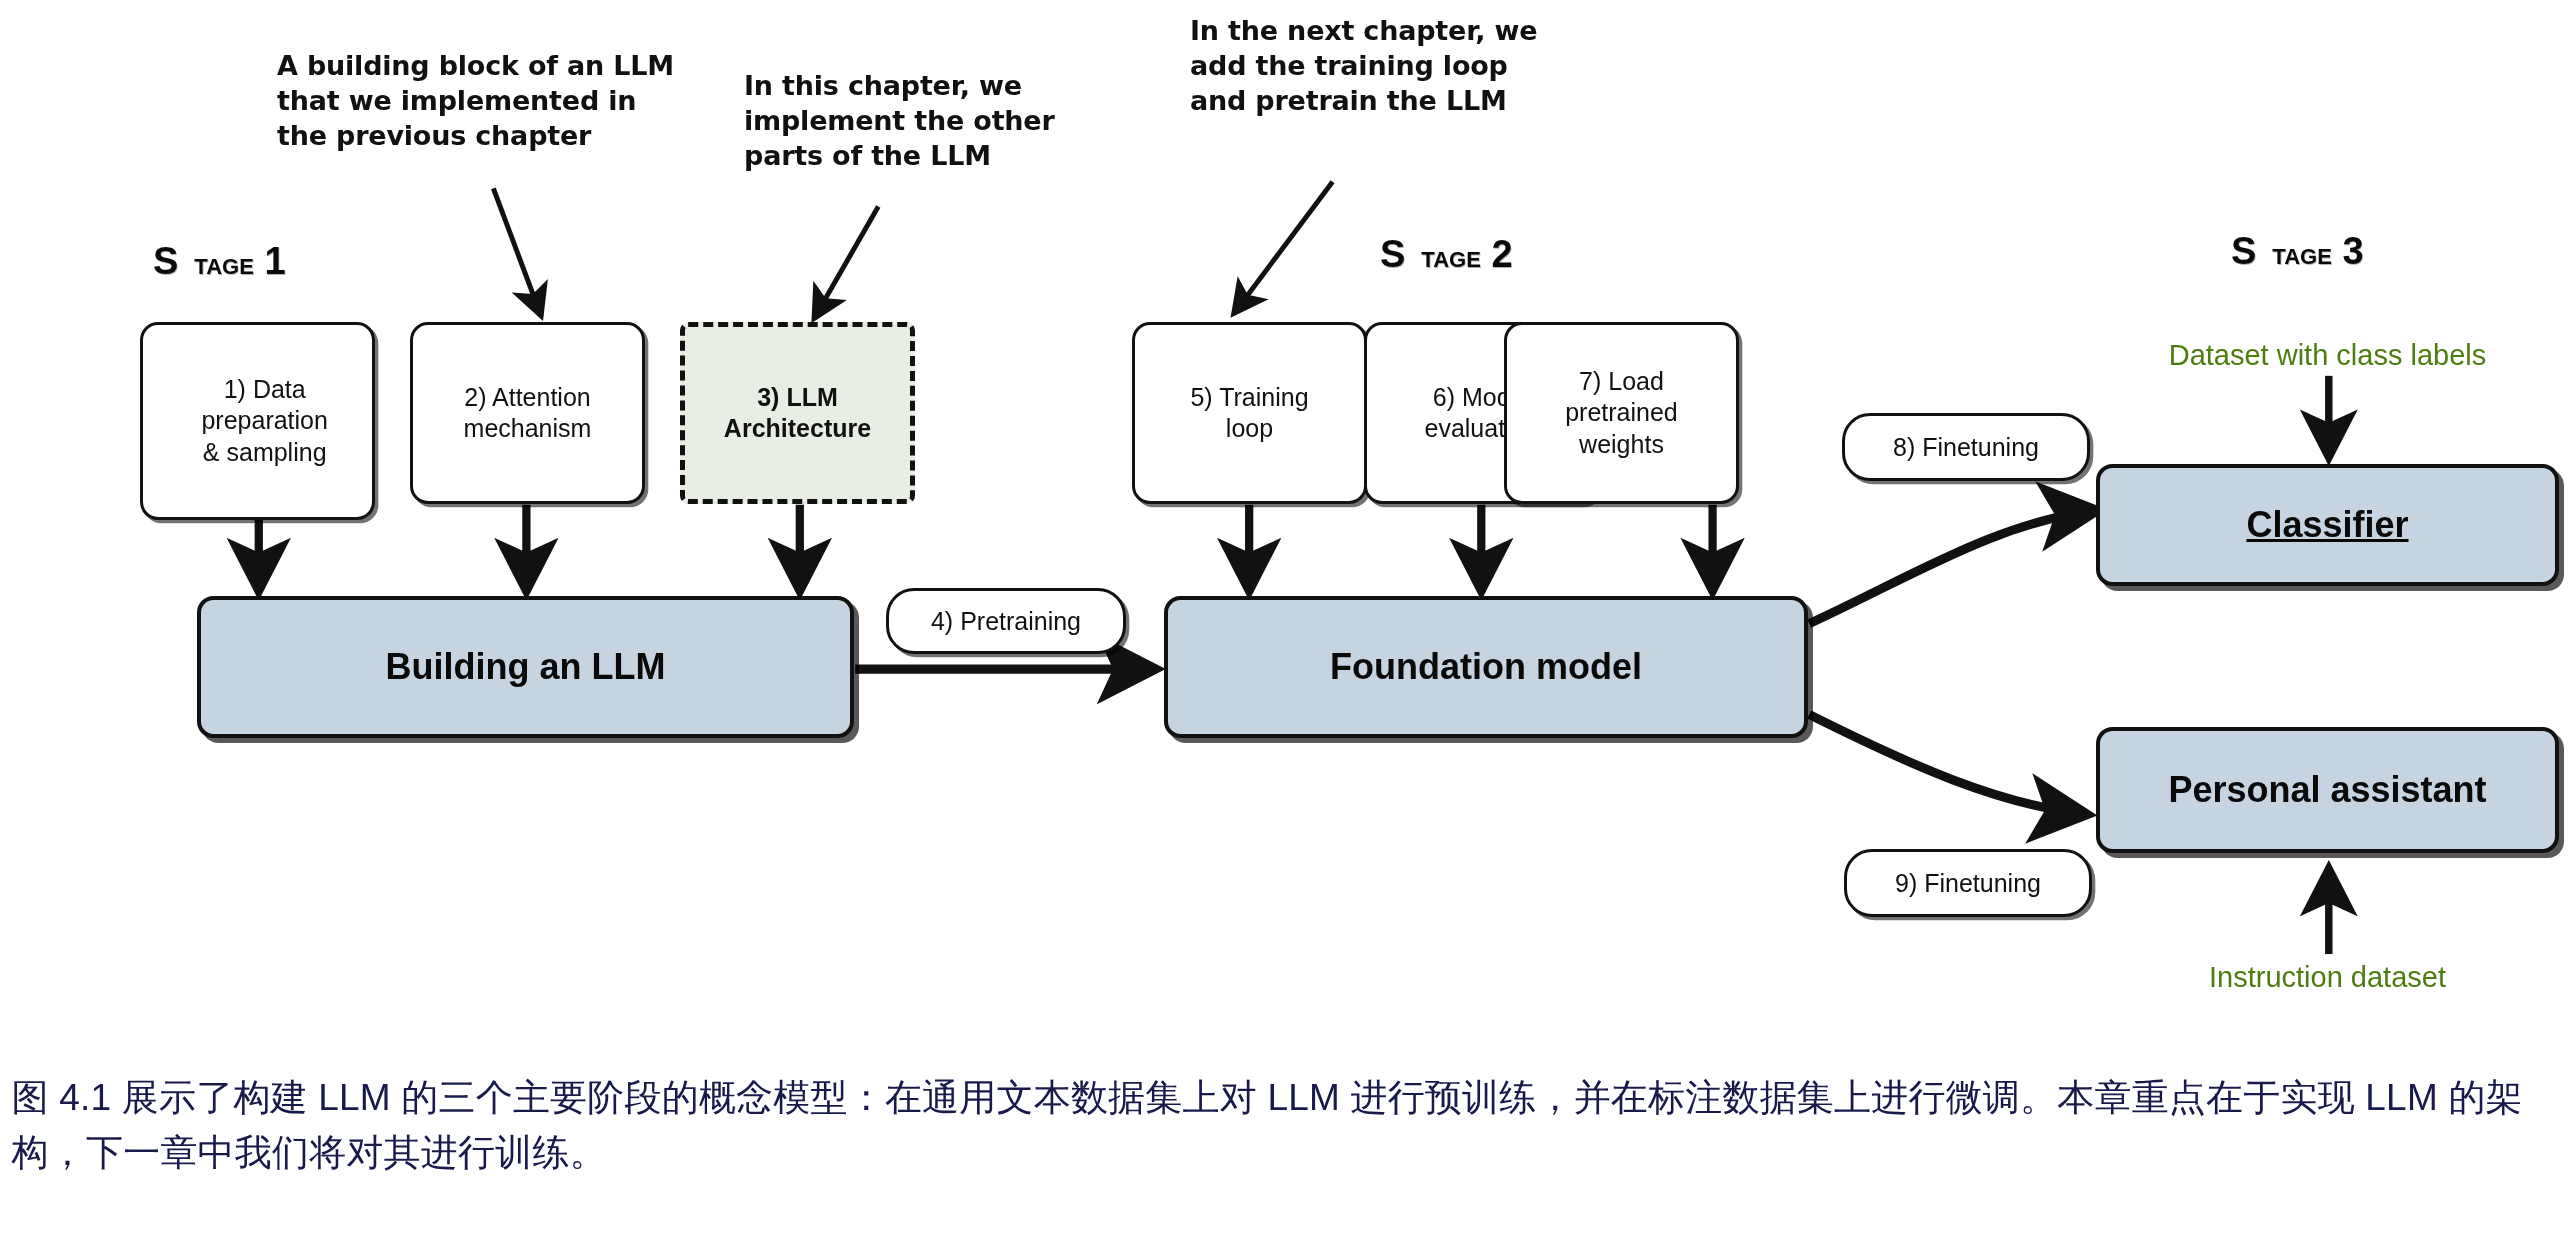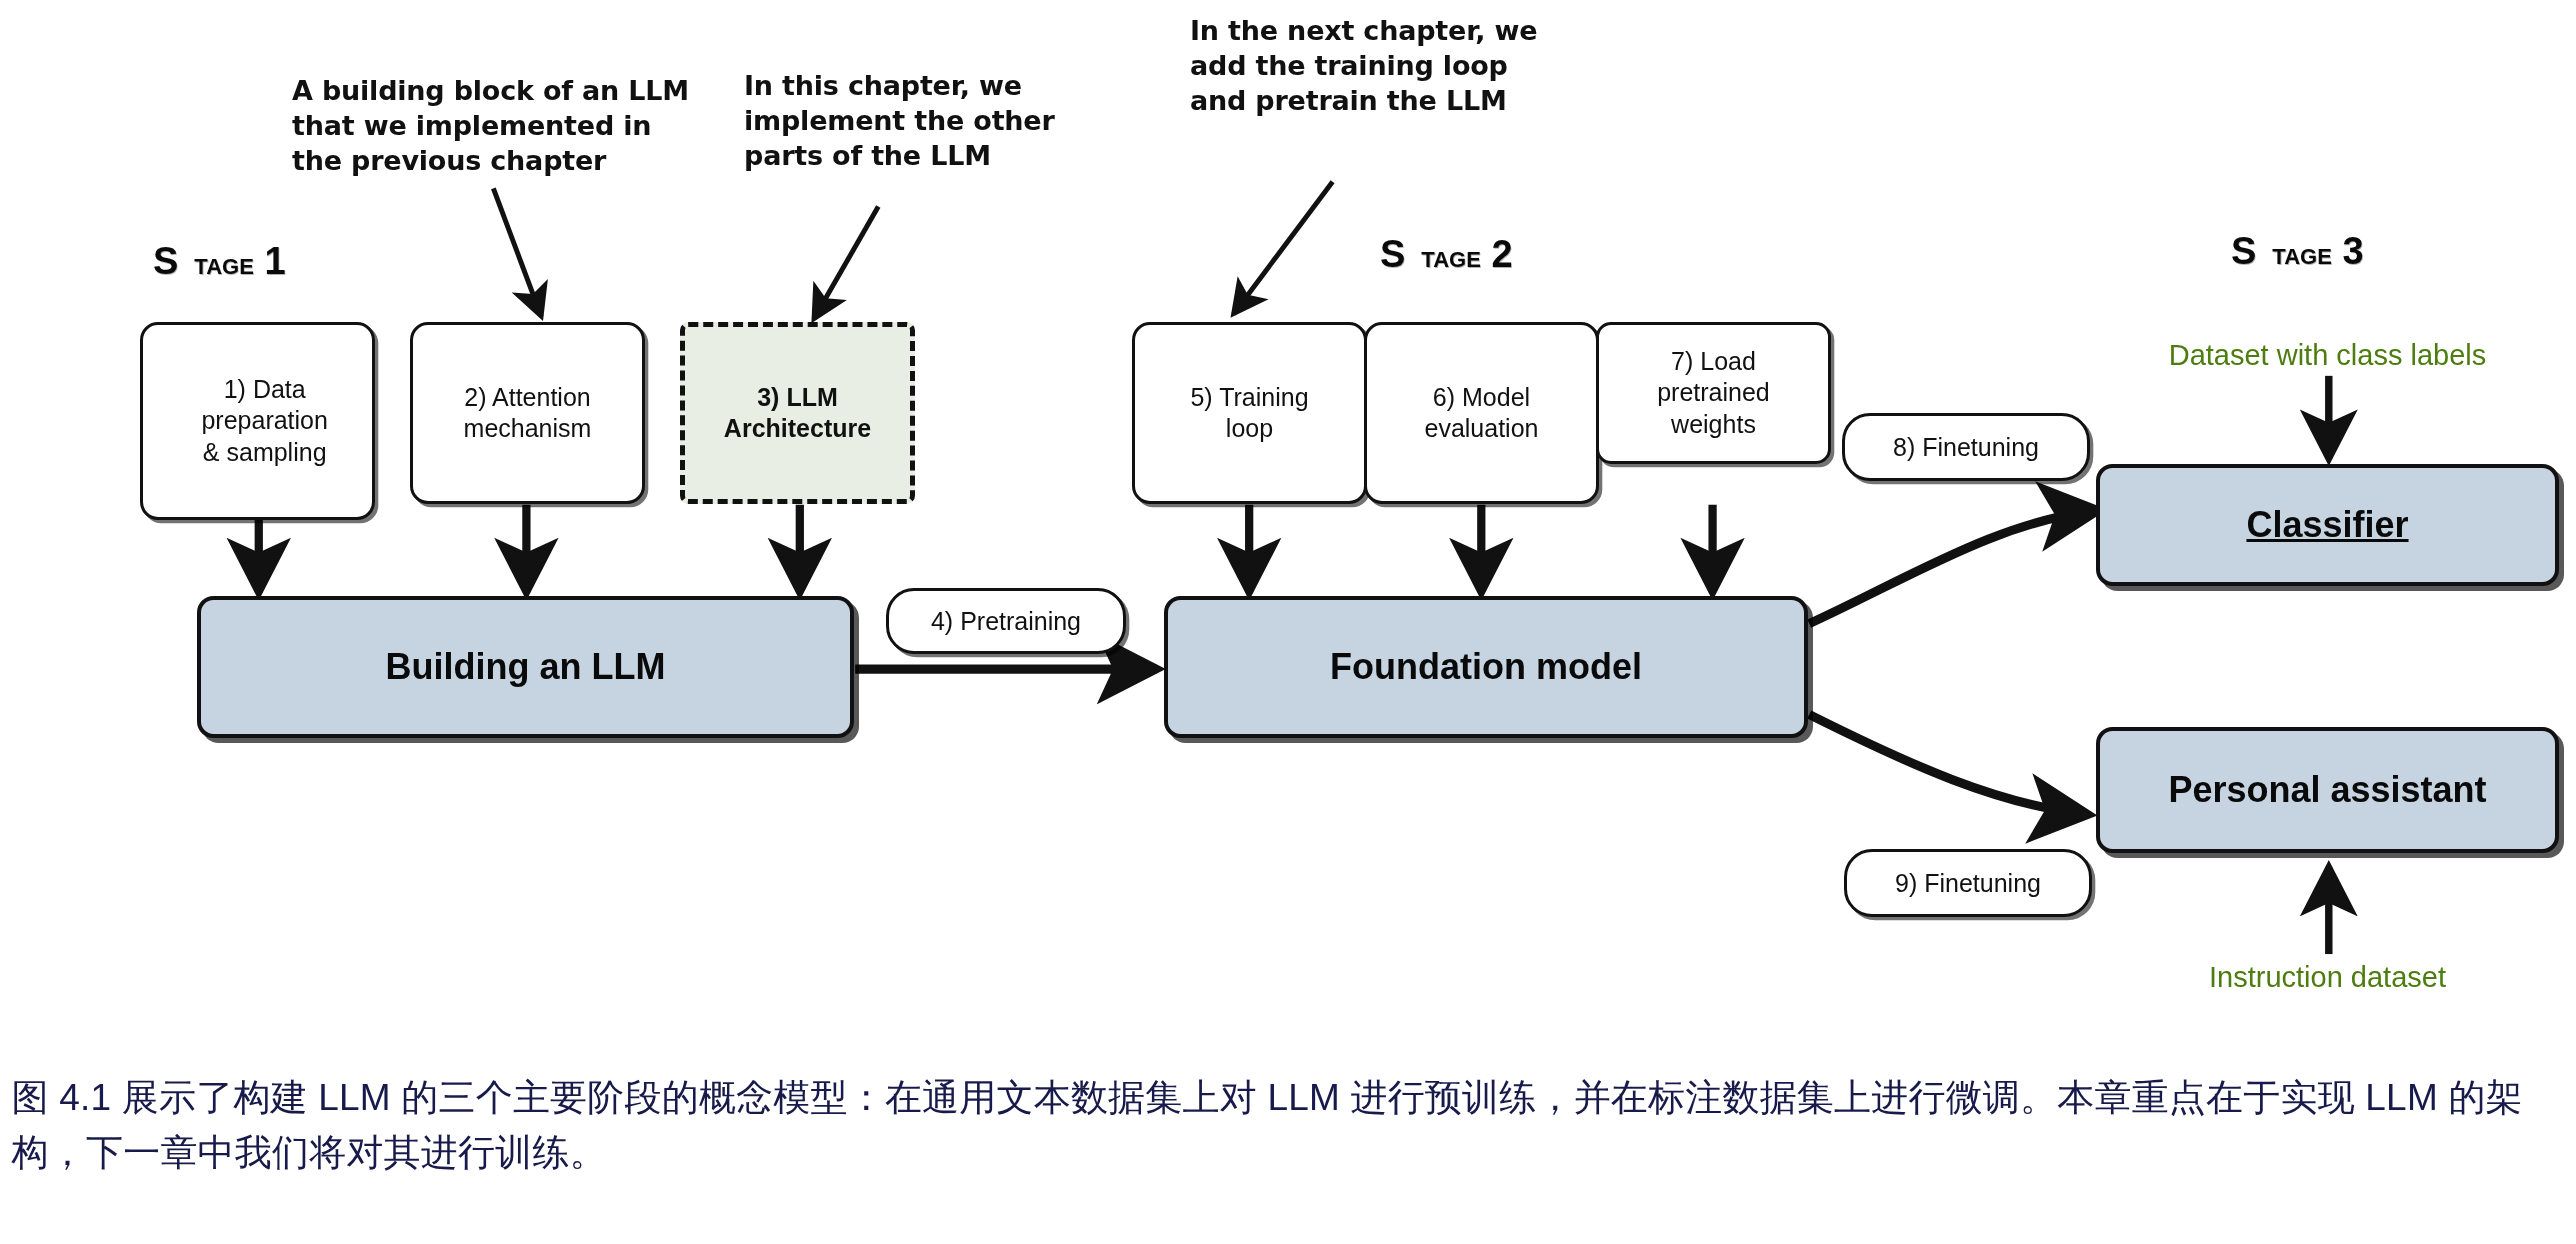--- a/index.html
+++ b/index.html
@@ -178,7 +178,7 @@
     <path d="M 2819,1155 L 2819,1050" stroke="#111111" stroke-width="9" fill="none" marker-end="url(#ah)"></path>
   </svg>
 
-  <div class="callout" style="left:292px; top:48px; width:430px;margin-top:25px;">A building block of an LLM
+  <div class="callout" style="left:277px; top:48px; width:430px;">A building block of an LLM
 that we implemented in
 the previous chapter</div>
 

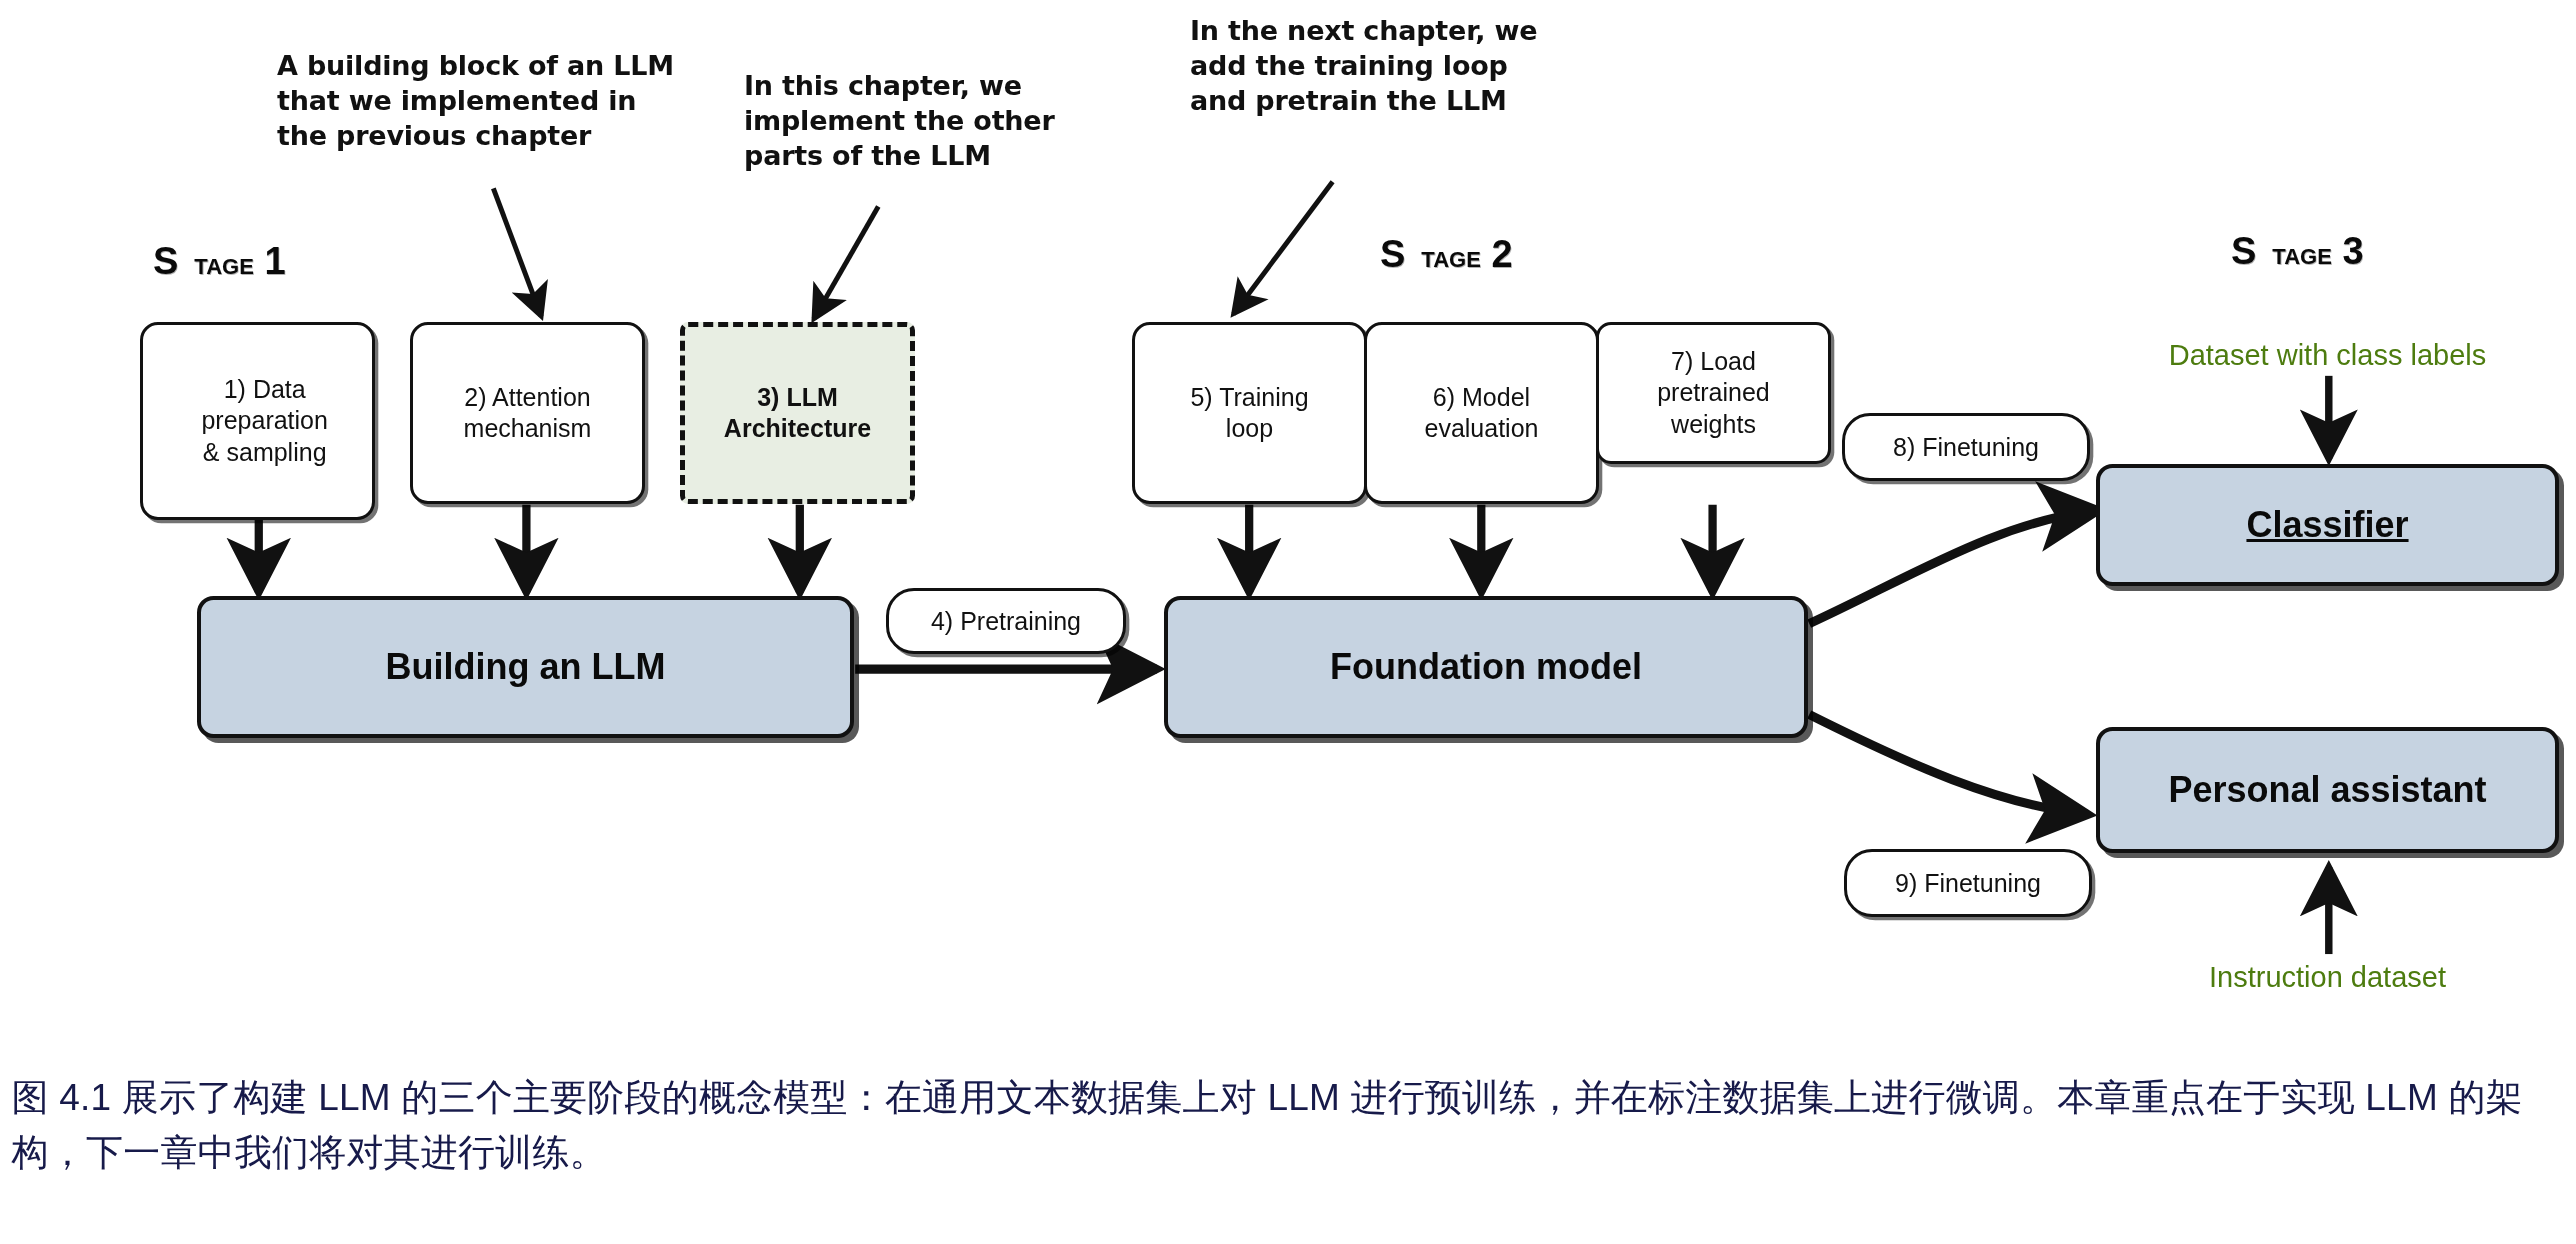--- a/index.html
+++ b/index.html
@@ -218,7 +218,7 @@
   <div class="step-box" style="left:1364px; top:322px; width:235px; height:182px;">6) Model
 evaluation</div>
 
-  <div class="step-box" style="left:1596px; top:322px; width:235px; height:142px;border-radius:15px;">7) Load
+  <div class="step-box" style="left:1504px; top:322px; width:235px; height:182px;">7) Load
 pretrained
 weights</div>
 

